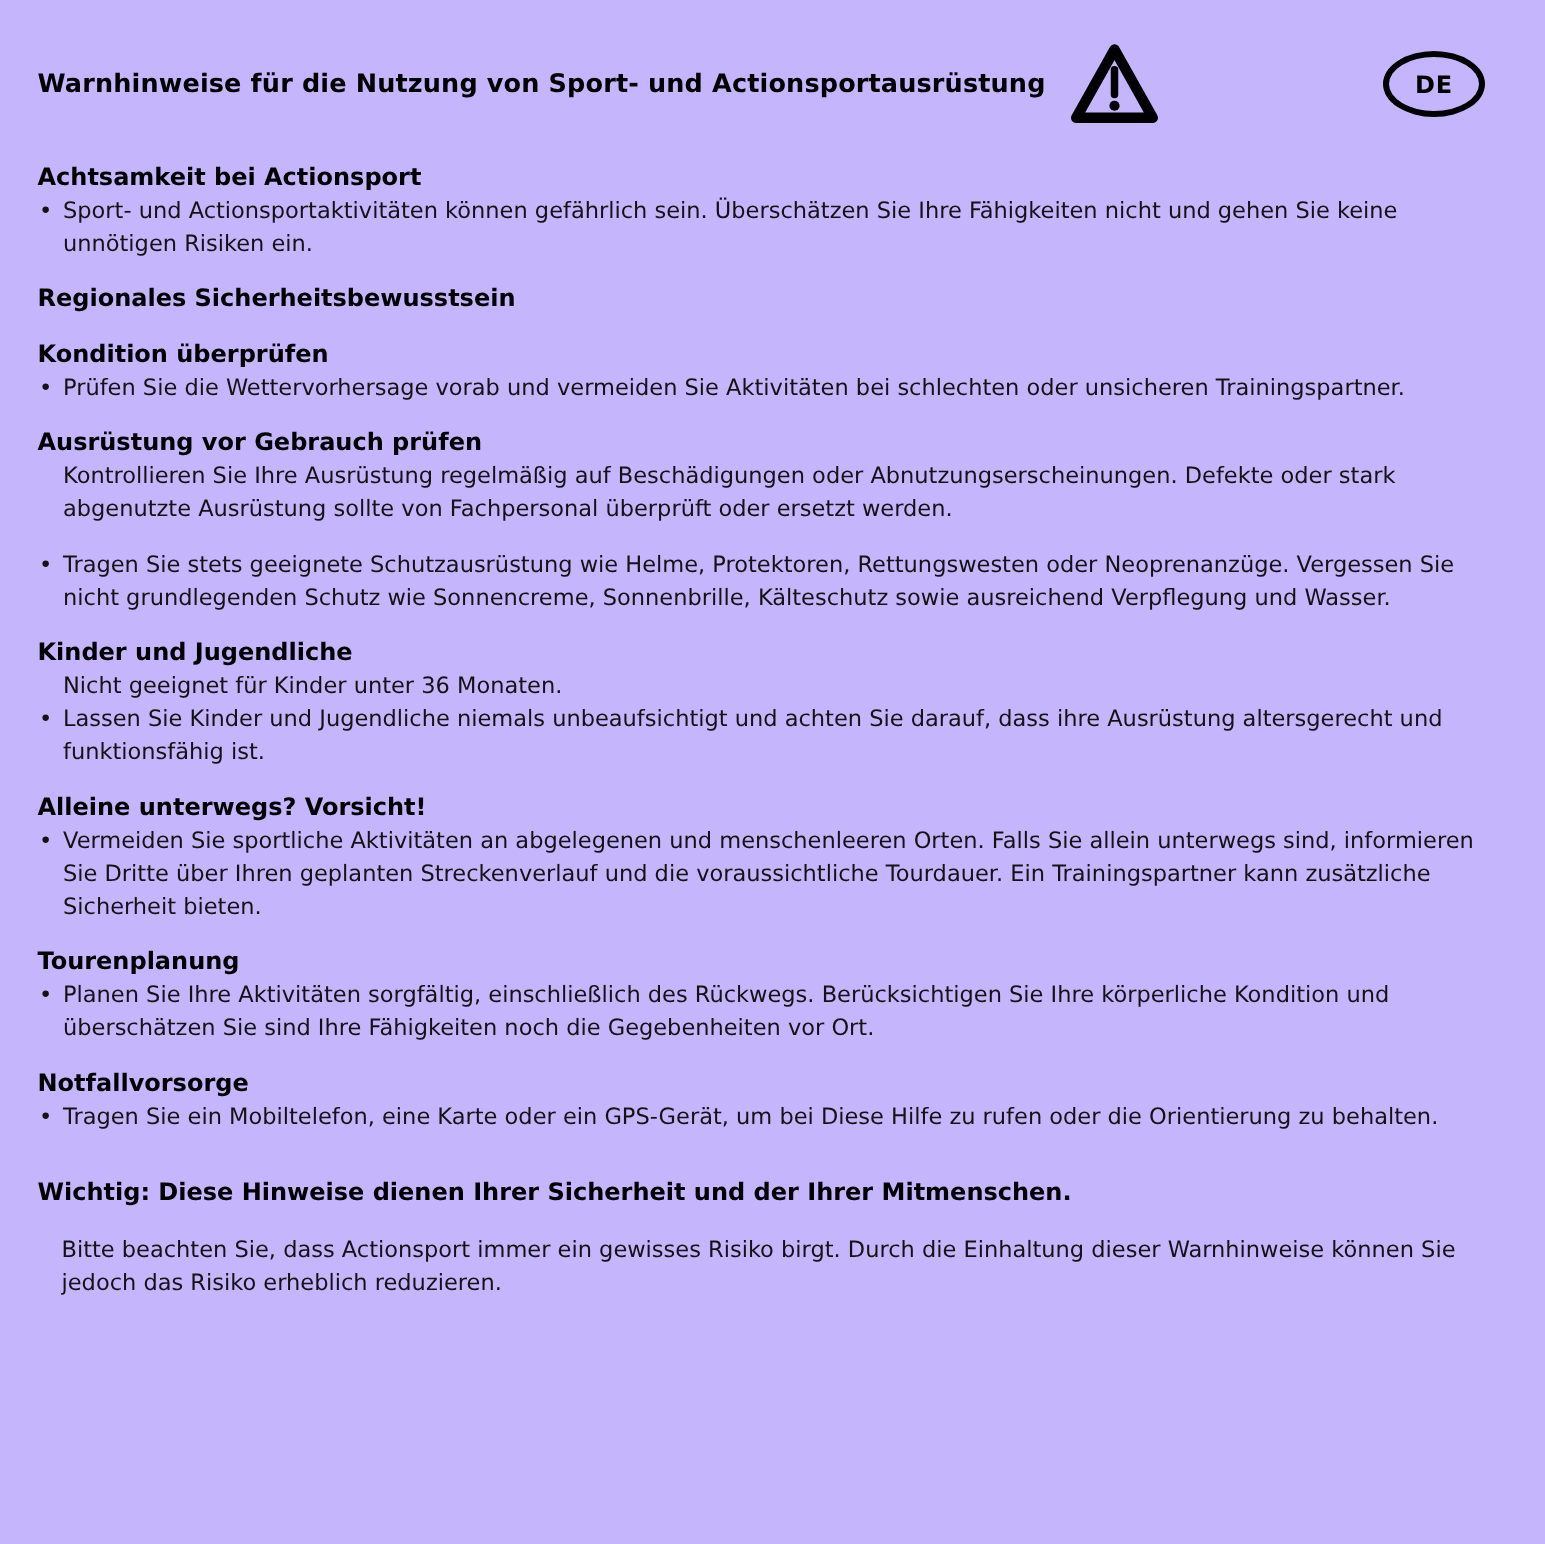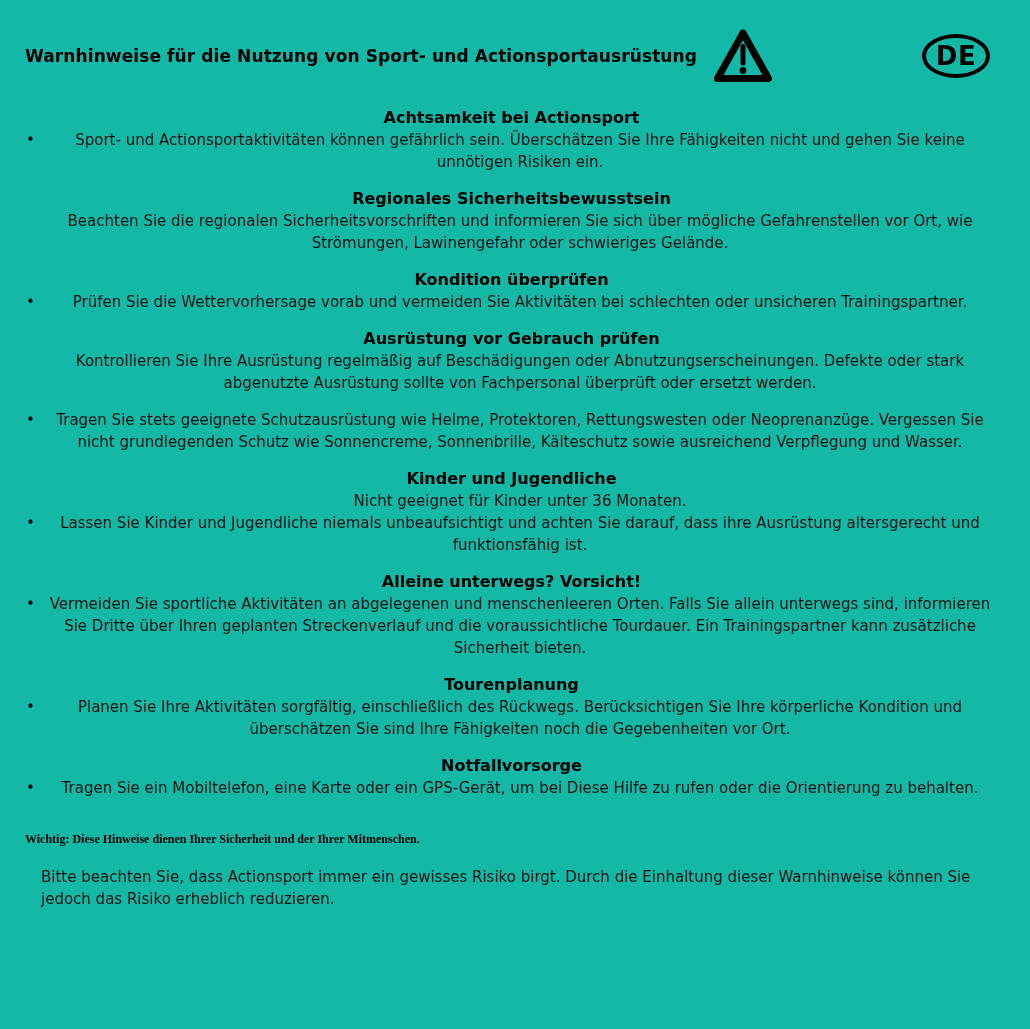--- a/index.html
+++ b/index.html
@@ -17,7 +17,7 @@
     box-sizing: border-box;
     padding: 26px 32px 0 25px;
     overflow: hidden;
-    background: #14b8a6;
+    background: #c4b5fd;
   }
   
   .doc-header {

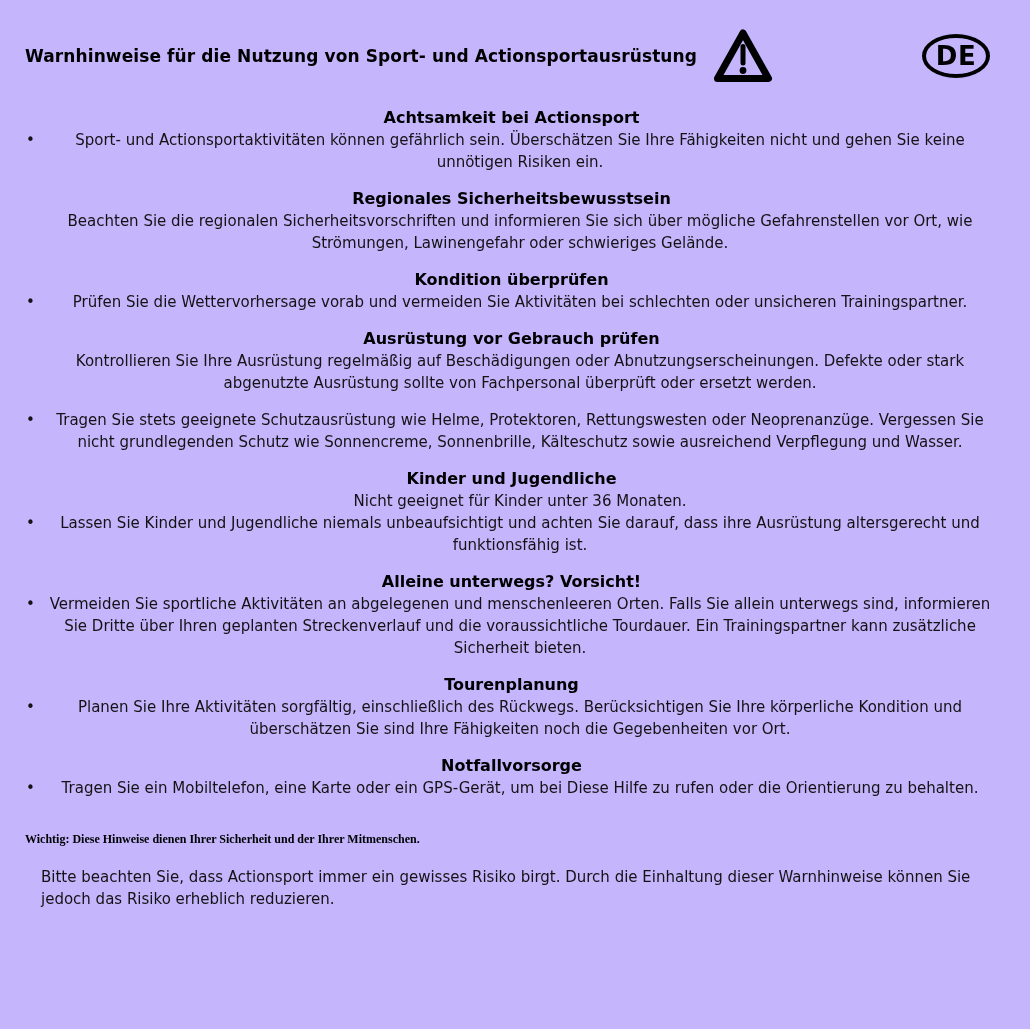--- a/index.html
+++ b/index.html
@@ -49,7 +49,7 @@
     display: flex;
     align-items: center;
     justify-content: center;
-    font-size: 26px;
+    font-size: 16px;
     font-weight: bold;
     color: #000000;
     letter-spacing: 0.5px;

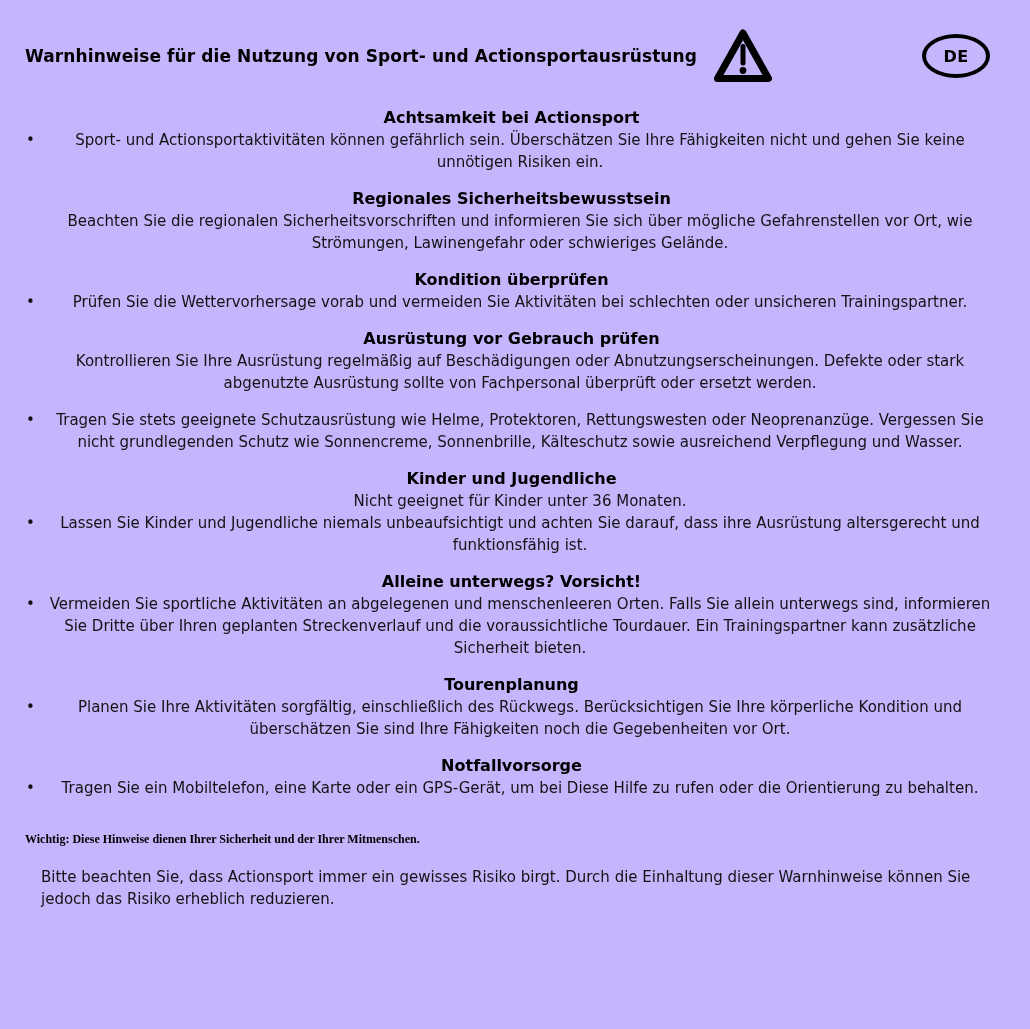--- a/index.html
+++ b/index.html
@@ -55,7 +55,7 @@
     letter-spacing: 0.5px;
   }
   
-  .section { margin: 0 0 15px 0; text-align: center; }
+  .section { margin: 0 0 15px 0; }
   .section-heading {
     margin: 0;
     font-size: 16px;

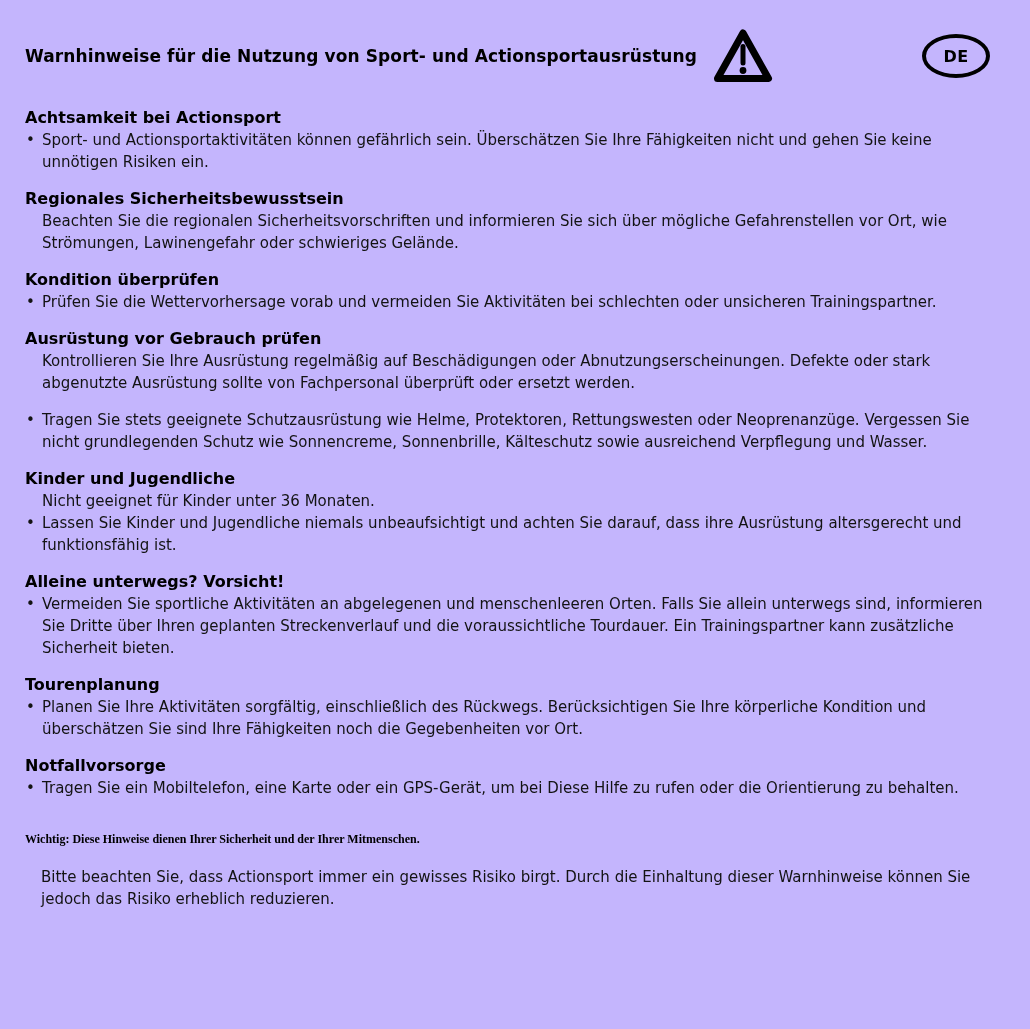--- a/index.html
+++ b/index.html
@@ -128,12 +128,6 @@
 
   <section class="section">
     <h2 class="section-heading">Regionales Sicherheitsbewusstsein</h2>
-    <ul class="items">
-  <li class="item no-bullet">
-    
-    <span class="item-text">Beachten Sie die regionalen Sicherheitsvorschriften und informieren Sie sich über mögliche Gefahrenstellen vor Ort, wie Strömungen, Lawinengefahr oder schwieriges Gelände.</span>
-  </li>
-</ul>
   </section>
 
   <section class="section">

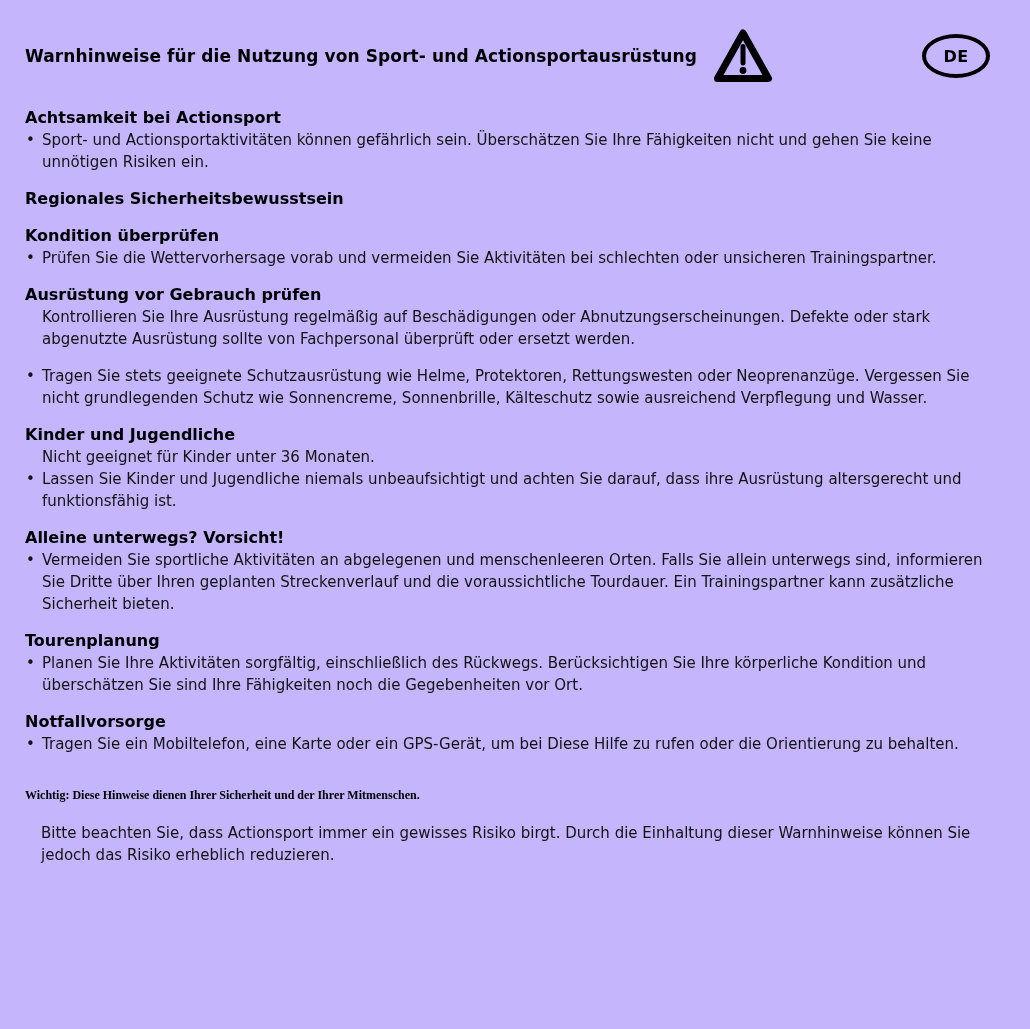--- a/index.html
+++ b/index.html
@@ -84,11 +84,10 @@
   .doc-footer { margin-top: 29px; }
   .footer-important {
     margin: 0;
-    font-size: 12px;
-    font-weight: bold;
-    color: #000000;
-    line-height: 22px;
-    font-family: Liberation Serif, serif;
+    font-size: 16px;
+    font-weight: bold;
+    color: #000000;
+    line-height: 22px;
   }
   .footer-note {
     margin: 16px;

